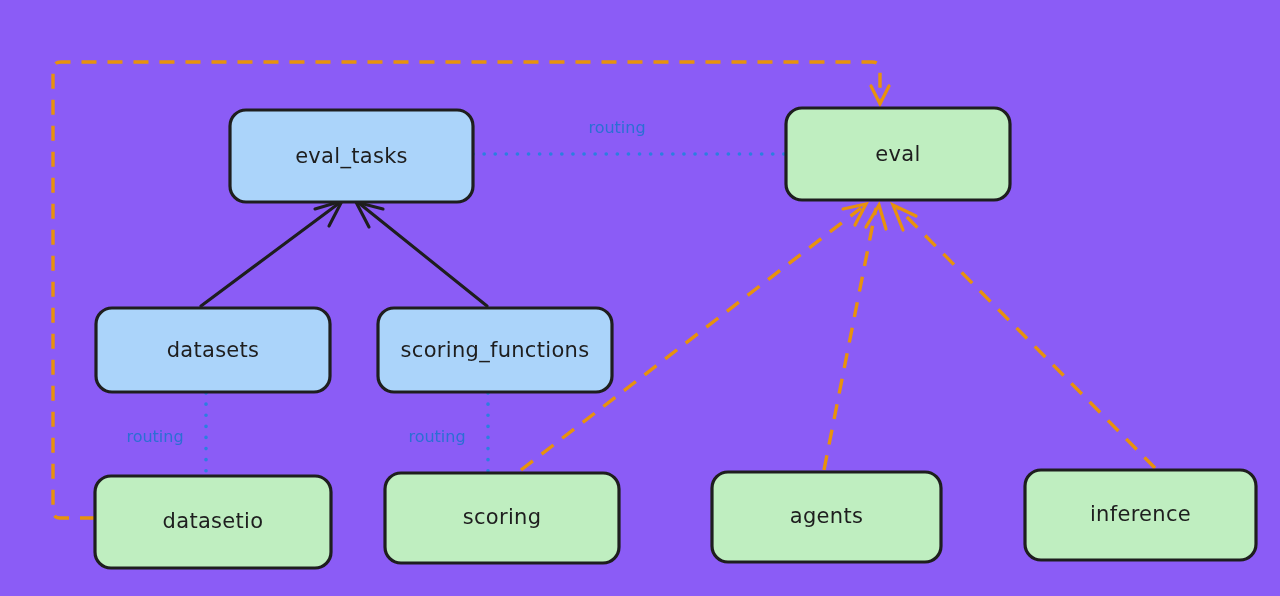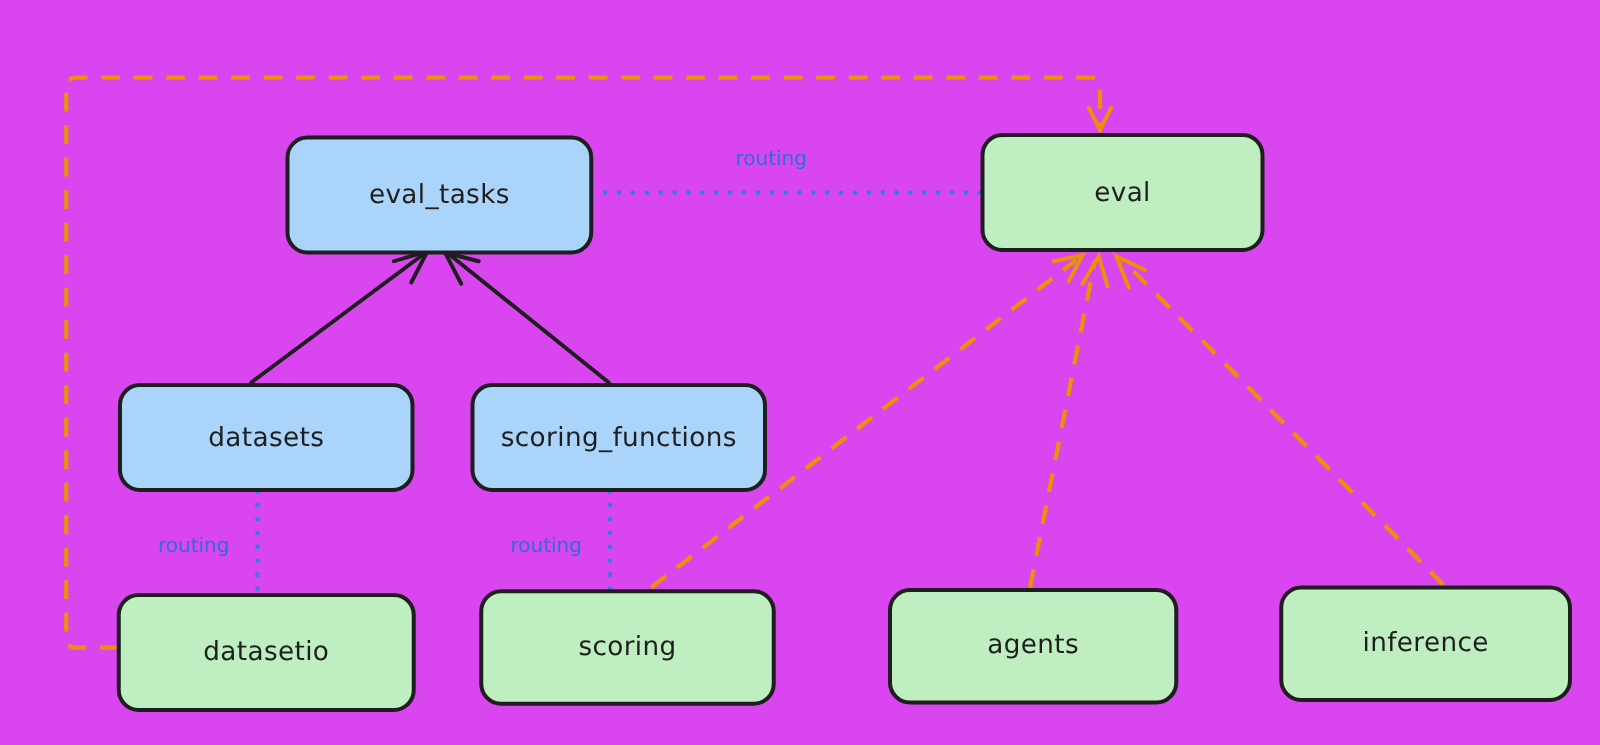--- a/index.html
+++ b/index.html
@@ -17,7 +17,7 @@
     position: relative;
     width: 1280px;
     height: 596px;
-    background: #d946ef;
+    background: #8b5cf6;
   }
   svg#diagram-svg {
     display: block;

